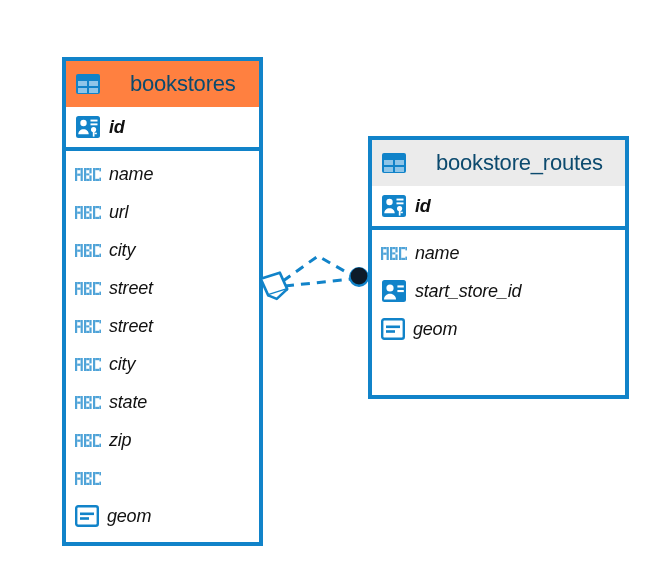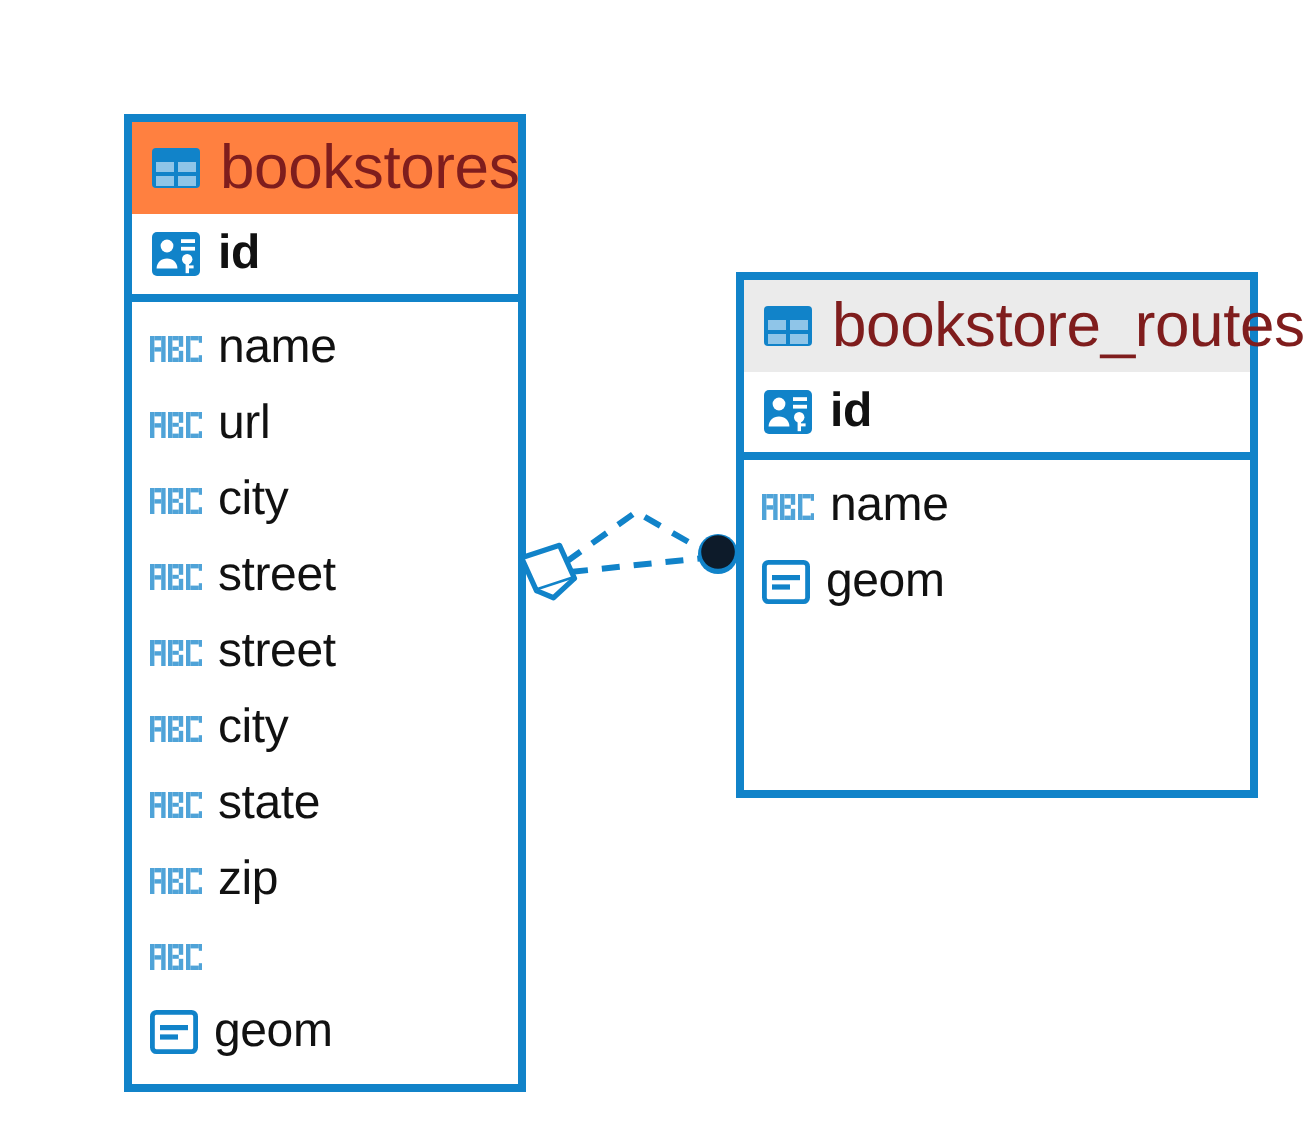--- a/index.html
+++ b/index.html
@@ -27,8 +27,9 @@
   .entity-header.accent{background:#ff8040;}
   .entity-header.plain {background:#ebebeb;}
   .entity-title{
-    font-size:31px;color:#7f1d1d;white-space:nowrap;
+    font-size:22px;color:#0c4a6e;white-space:nowrap;
     letter-spacing:-0.2px;
+    margin-left:20px;
   }
   .entity-body{background:#fff;}
   .field{

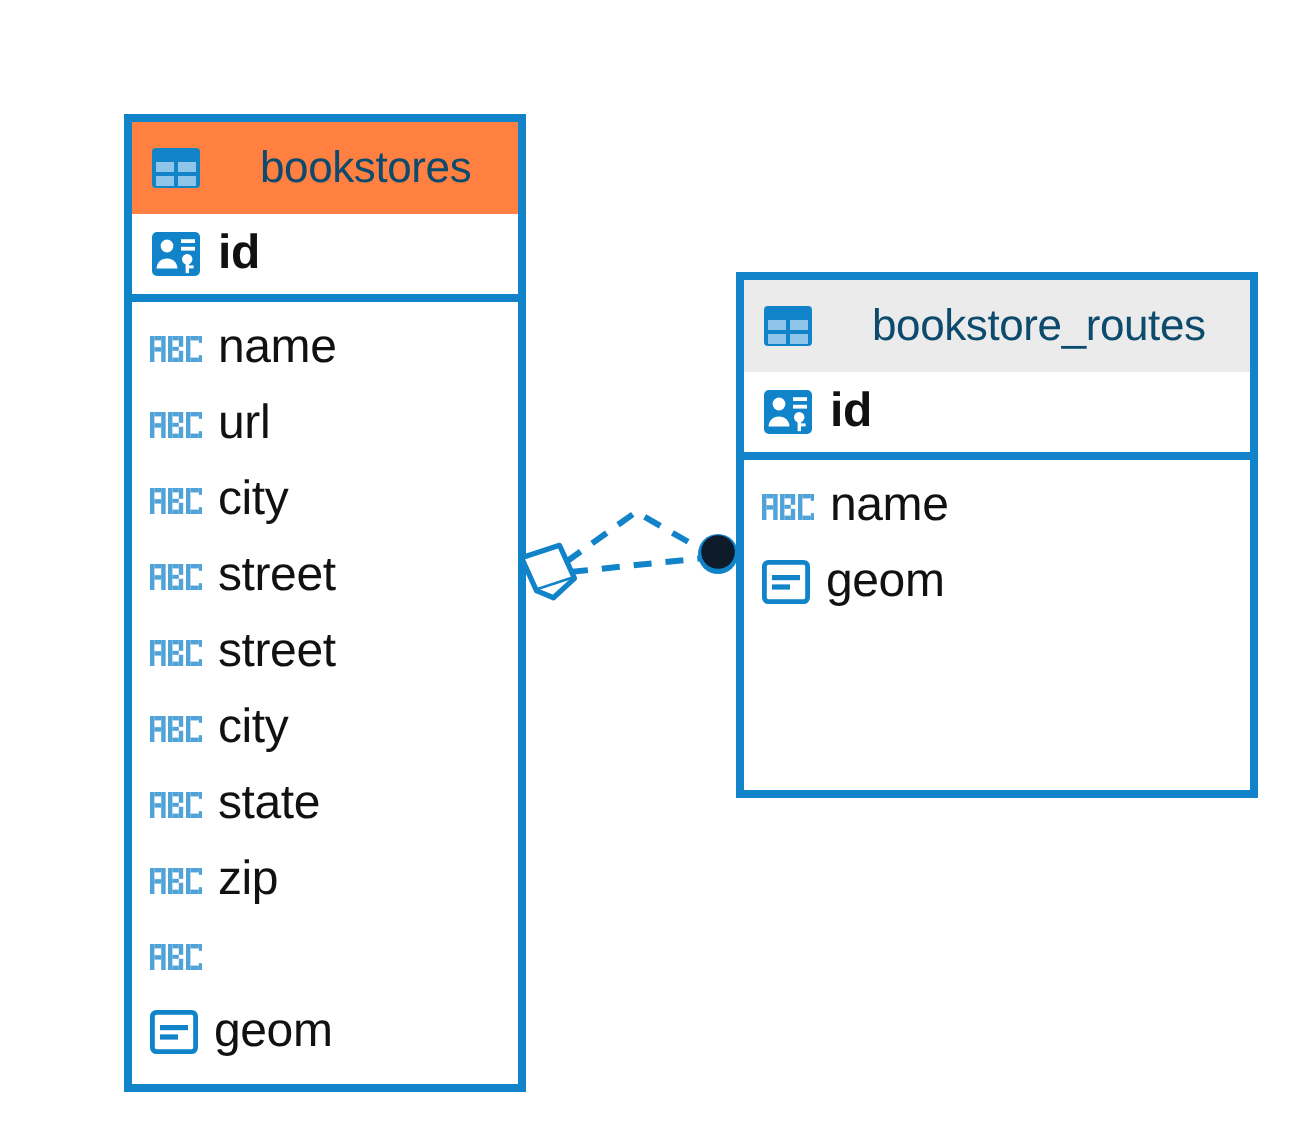--- a/index.html
+++ b/index.html
@@ -38,7 +38,7 @@
     padding:0 9px;
   }
   .field.pk{height:44px;border-bottom:4px solid #1183c9;}
-  .field-label{font-size:24px;color:#111;letter-spacing:-0.2px;}
+  .field-label{font-size:18px;color:#111;letter-spacing:-0.2px;font-style:italic;}
   .field-label.bold{font-weight:bold;}
   .pad-top{height:4px;}
   .pad-bot{height:6px;}

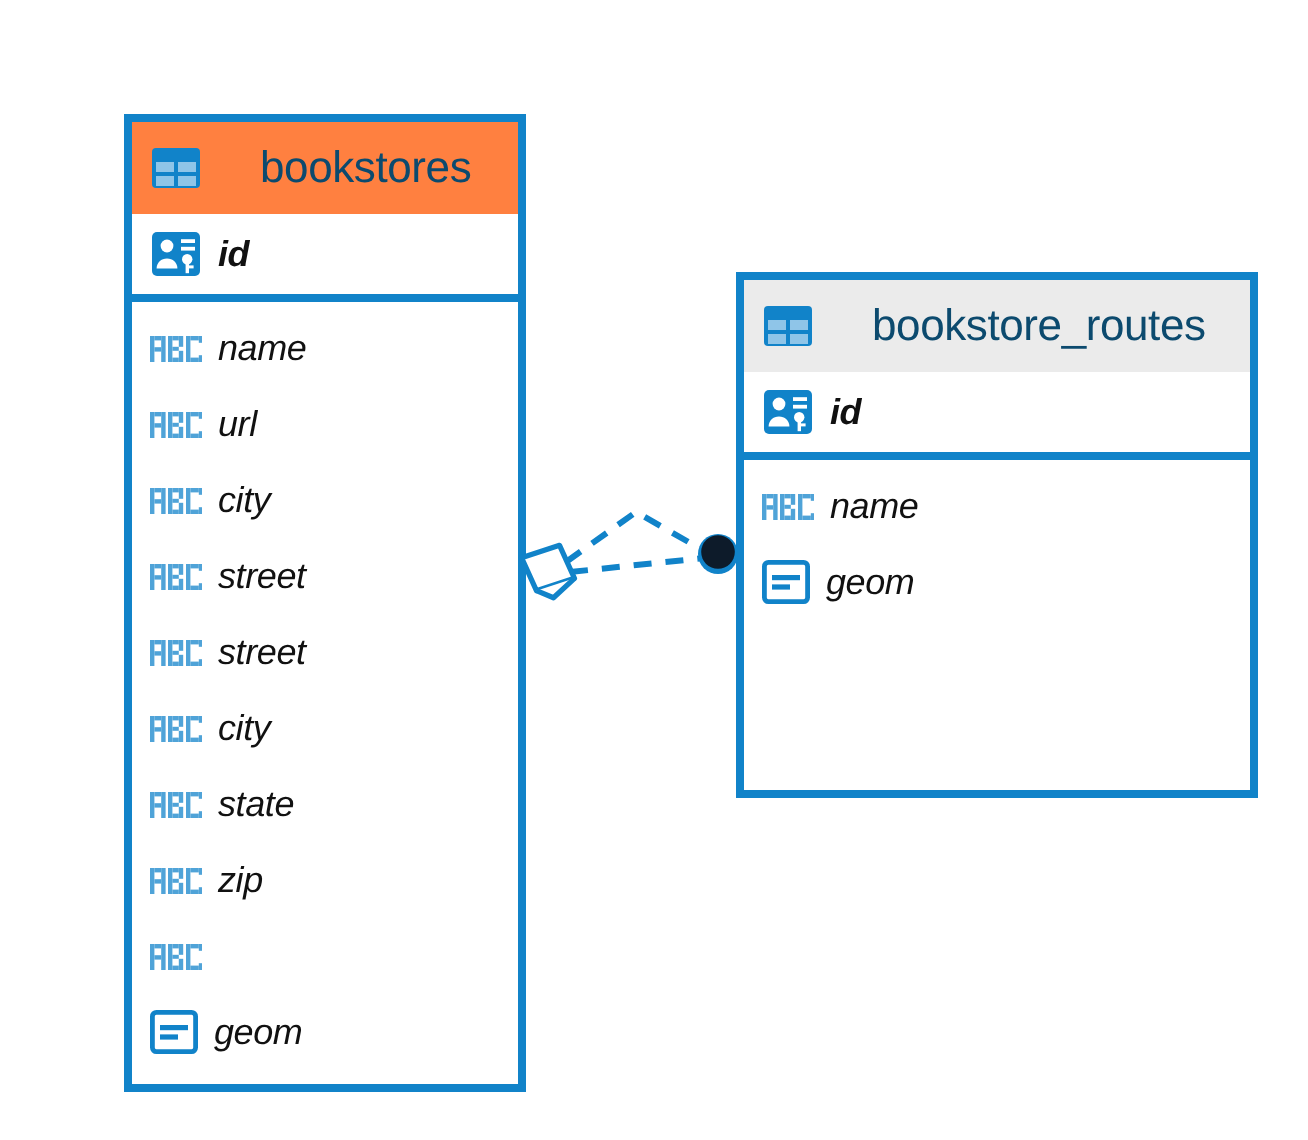--- a/index.html
+++ b/index.html
@@ -363,6 +363,16 @@
         <span class="field-label">name</span>
       </div>
 
+      <div class="field">
+        <svg class="ico" width="26" height="24" viewBox="0 0 26 24">
+          <rect x="1" y="1" width="24" height="22" rx="2.5" fill="#1183c9"></rect>
+          <circle cx="9" cy="9" r="3.6" fill="#fff"></circle>
+          <path d="M3 20.6c0-3.4 2.6-5.8 6-5.8s6 2.4 6 5.8z" fill="#fff"></path>
+          <rect x="16.4" y="6.4" width="6.4" height="2.1" fill="#fff"></rect>
+          <rect x="16.4" y="11" width="6.4" height="2.1" fill="#fff"></rect>
+        </svg>
+        <span class="field-label">start_store_id</span>
+      </div>
 
 
       <div class="field">

